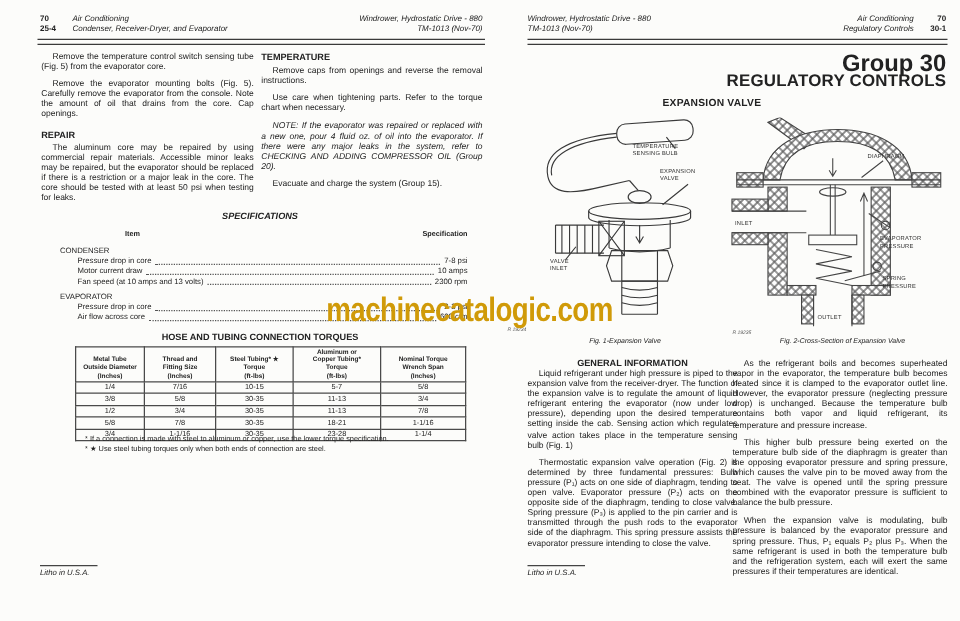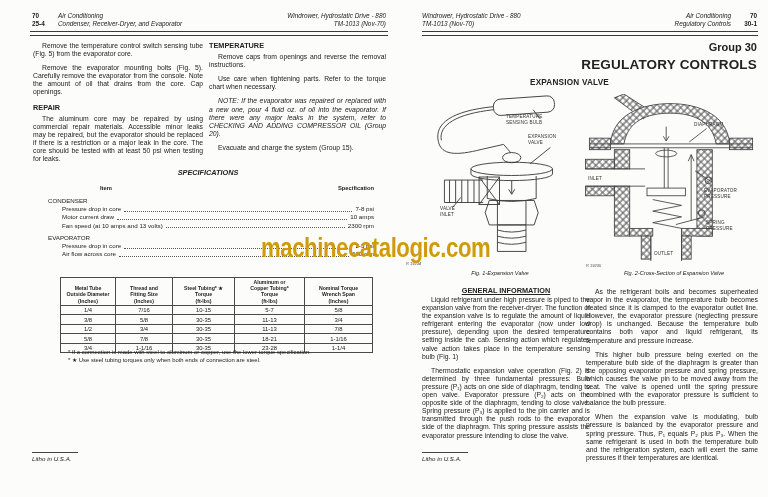--- a/index.html
+++ b/index.html
@@ -67,7 +67,7 @@
   .litho .ln{width:46px;border-top:1px solid #444;margin-bottom:2px;}
 
   
-  .group-title{position:absolute;top:29px;right:3px;font-size:11px;font-weight:bold;}
+  .group-title{position:absolute;top:29px;right:3px;font-size:19px;font-weight:bold;}
   .section-title{position:absolute;top:45px;right:3px;font-size:13.5px;font-weight:bold;letter-spacing:.2px;}
   .valve-head{position:absolute;top:66px;left:126px;font-size:8.2px;font-weight:bold;letter-spacing:.2px;}
 

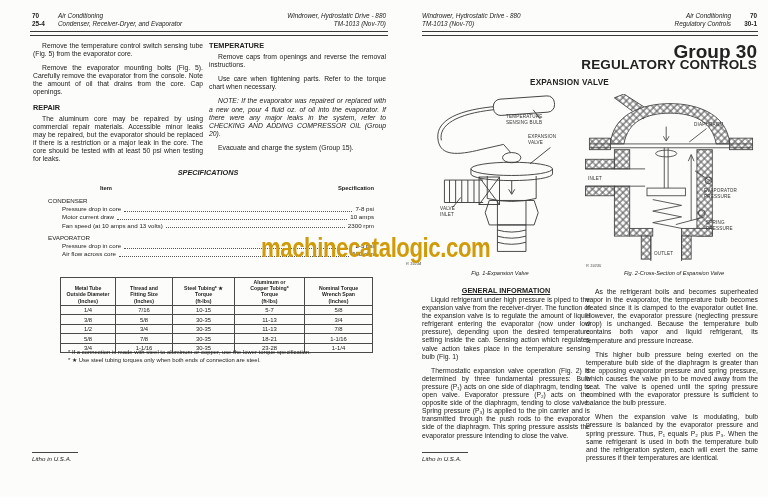--- a/index.html
+++ b/index.html
@@ -178,6 +178,7 @@
     </div>
   </div>
 
+  <div class="center-head torq-head">HOSE AND TUBING CONNECTION TORQUES</div>
 
   <table class="torq">
     <colgroup>

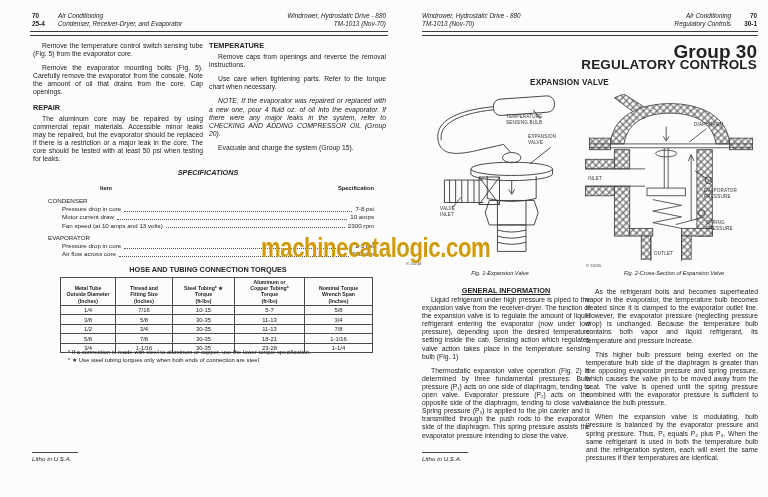--- a/index.html
+++ b/index.html
@@ -83,7 +83,7 @@
   .f1cap{left:14px;width:164px;}
   .f2cap{left:188px;width:164px;}
 
-  .gi-head{position:absolute;top:274px;left:18px;width:168px;text-align:center;font-weight:bold;font-size:7.3px;text-decoration:underline;}
+  .gi-head{position:absolute;top:274px;left:18px;width:168px;text-align:center;font-weight:bold;font-size:7.3px;}
   .gi-col{left:18px;top:284px;width:168px;}
   .rp-col2{left:182px;top:276px;width:172px;}
 

